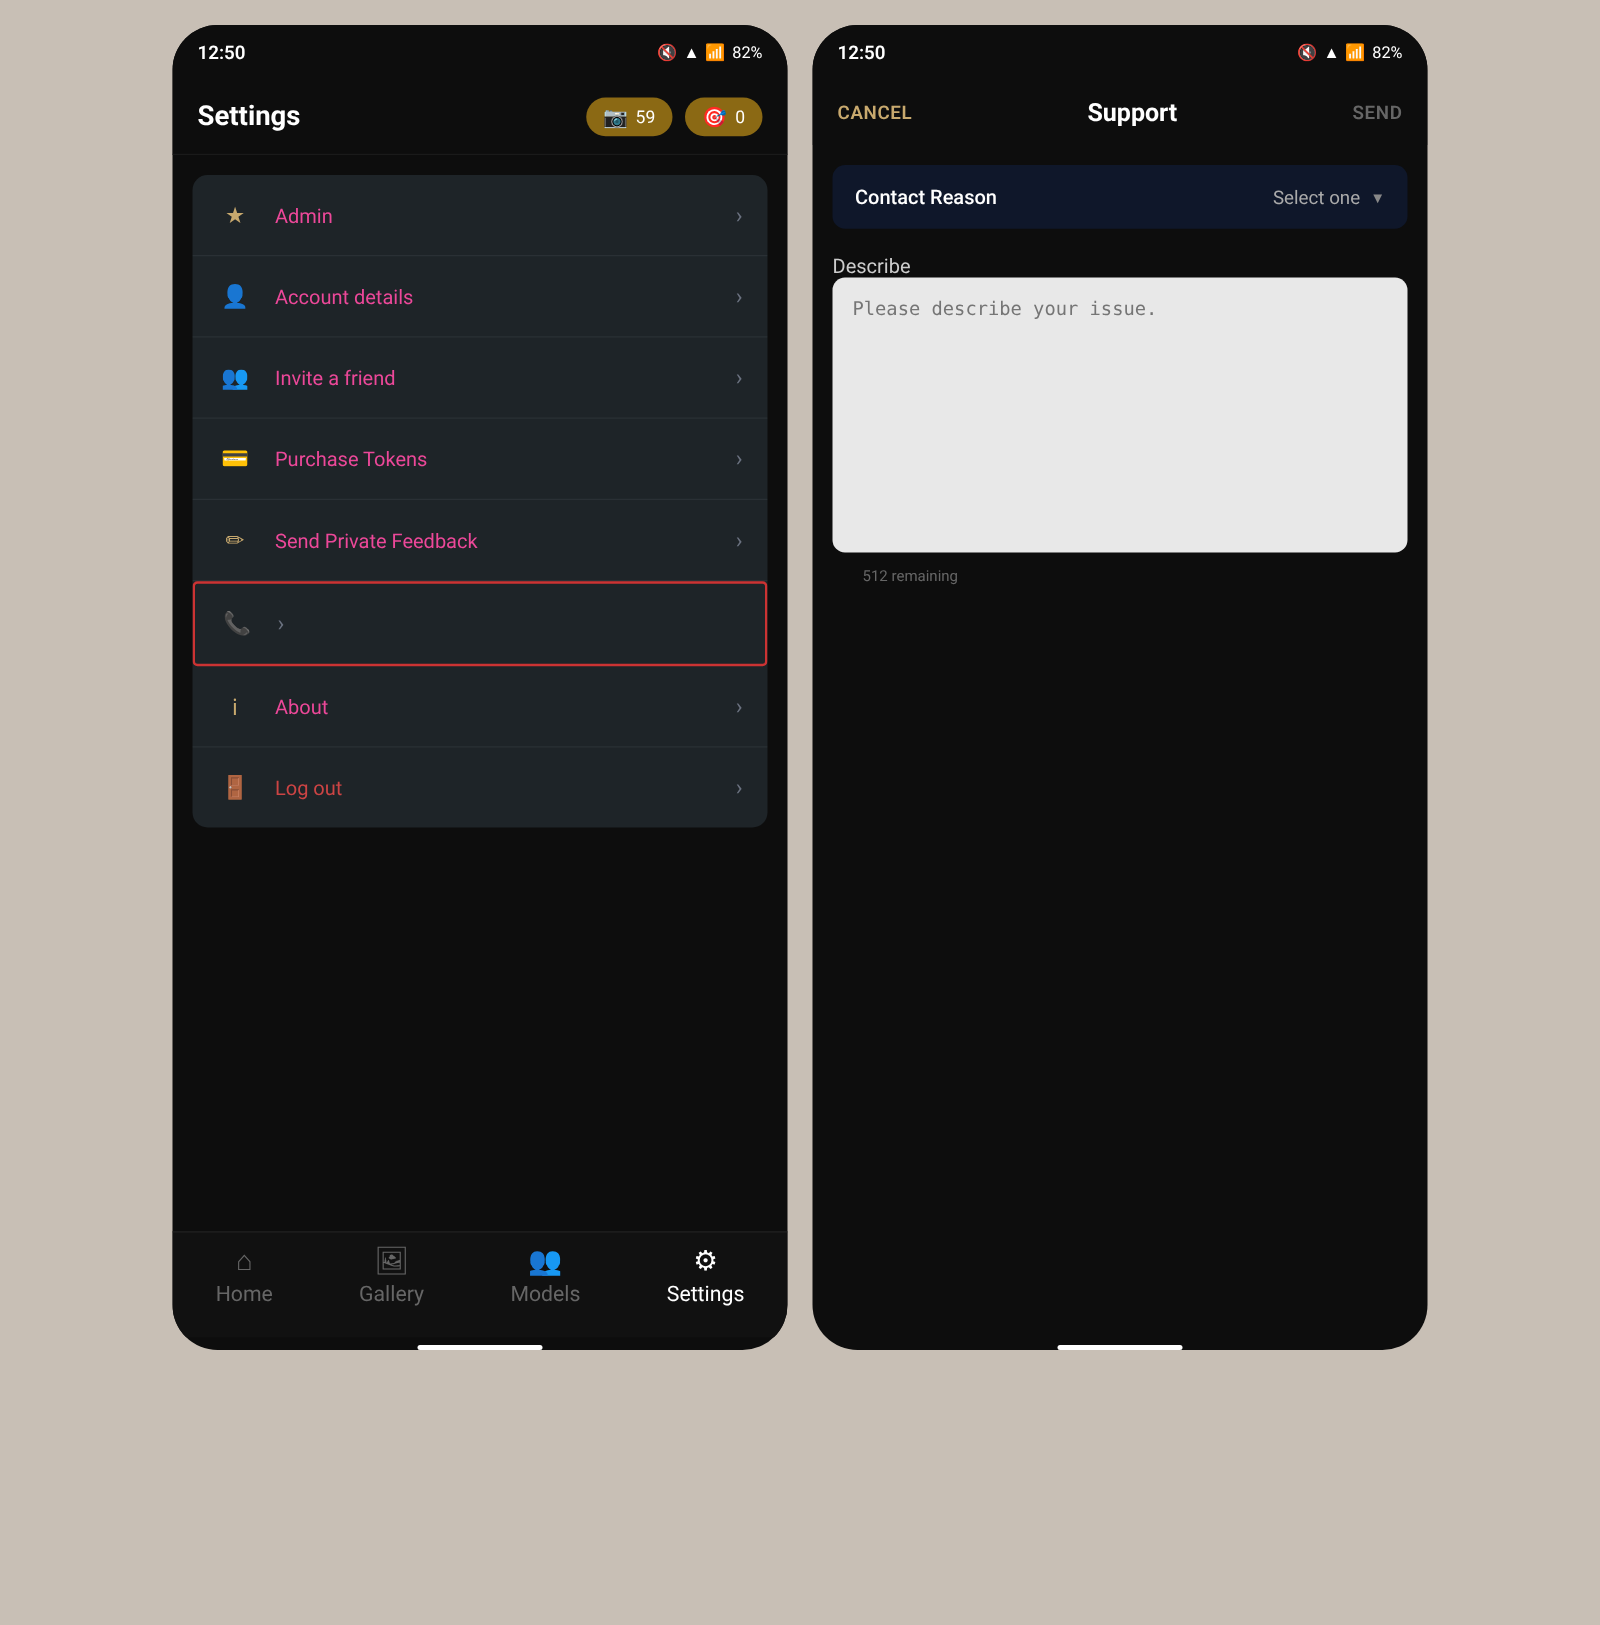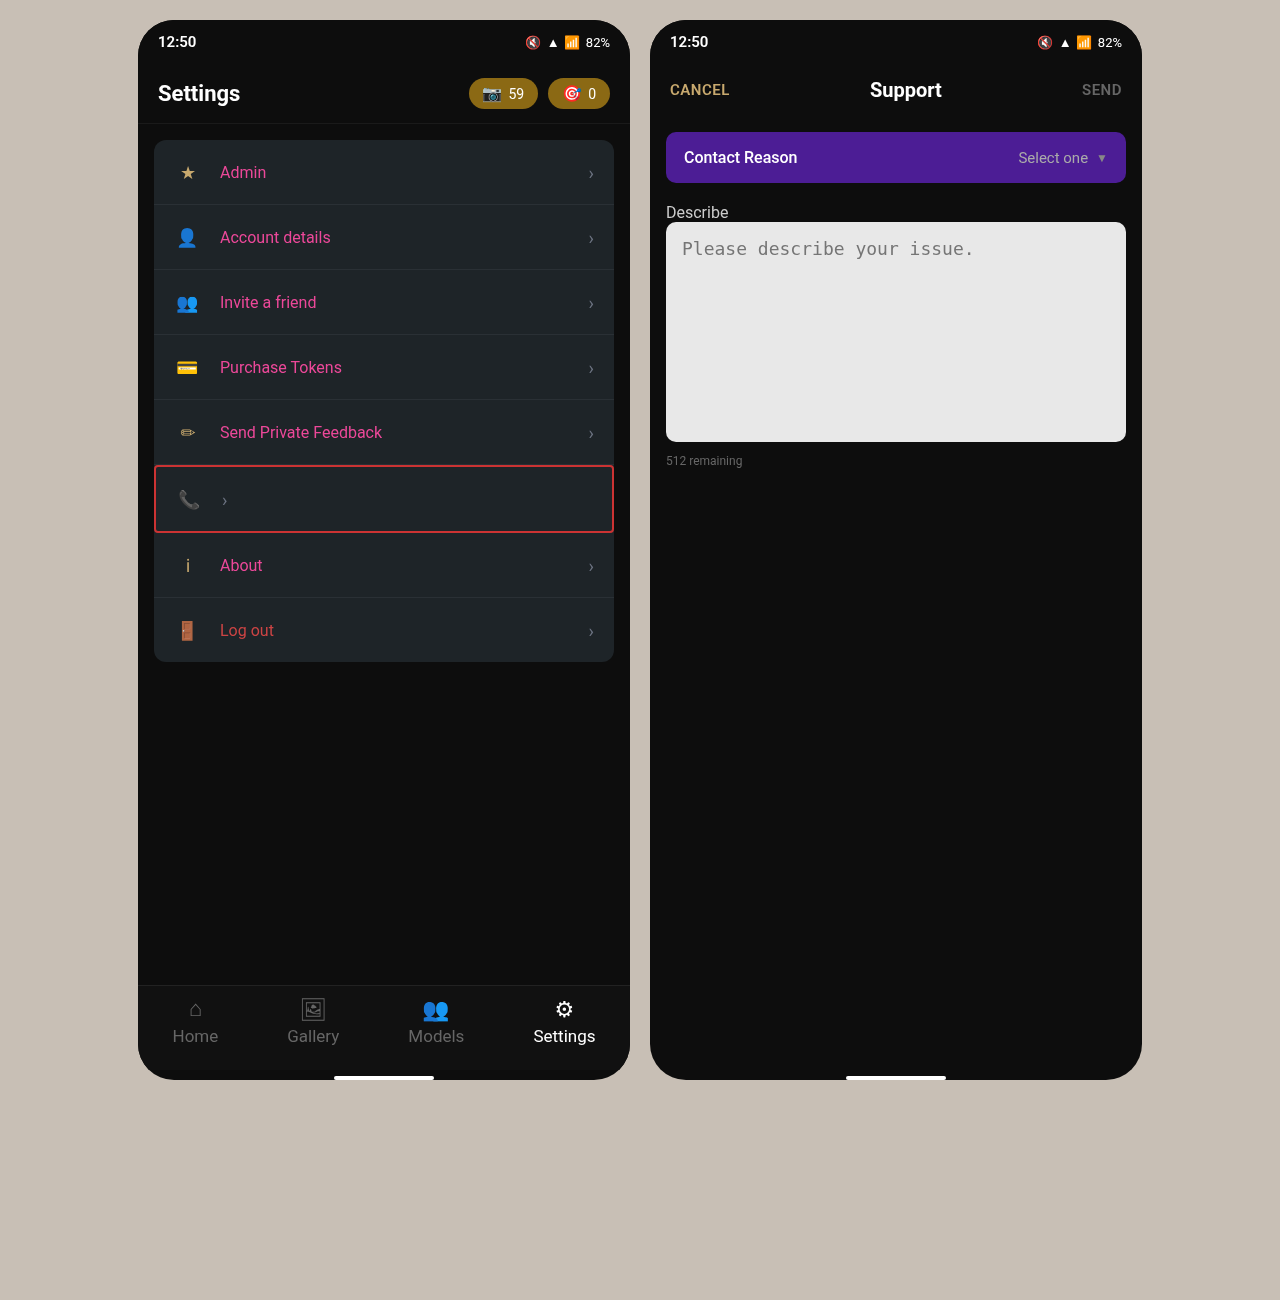--- a/index.html
+++ b/index.html
@@ -215,7 +215,7 @@
     }
 
     .contact-reason-row {
-      background: #4c1d95;
+      background: #0f172a;
       border-radius: 10px;
       display: flex;
       align-items: center;

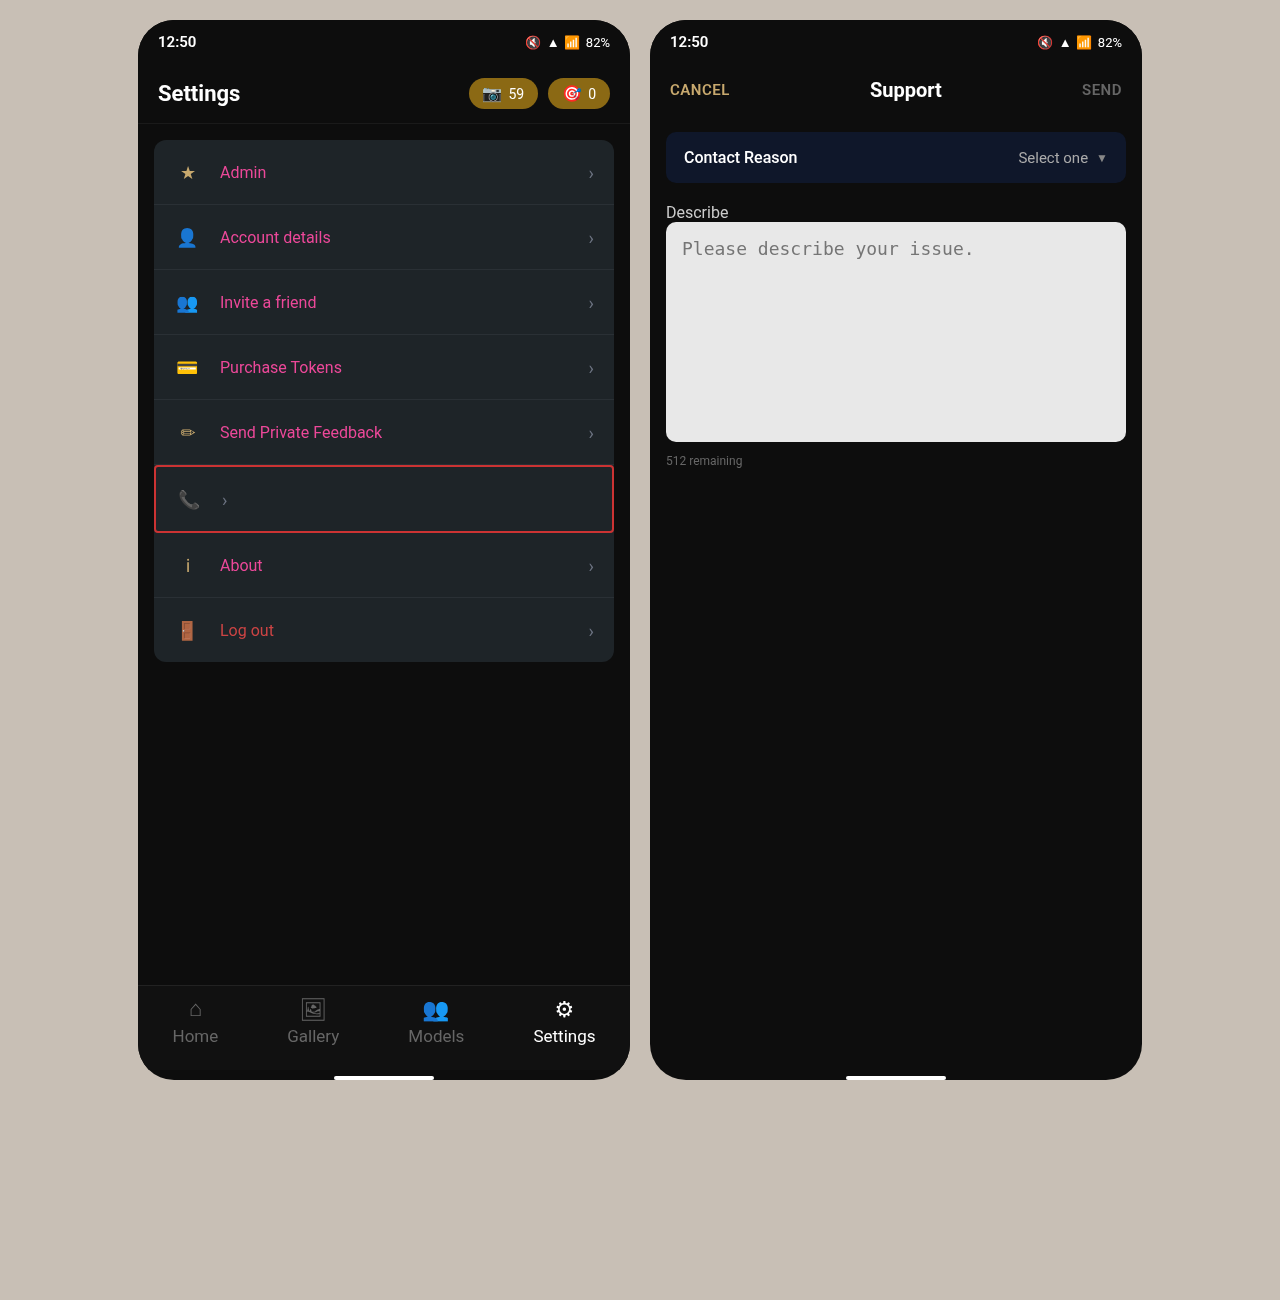--- a/index.html
+++ b/index.html
@@ -256,7 +256,7 @@
       height: 220px;
       padding: 16px;
       color: #666;
-      font-size: 18px;
+      font-size: 15px;
       resize: none;
       border: none;
       outline: none;

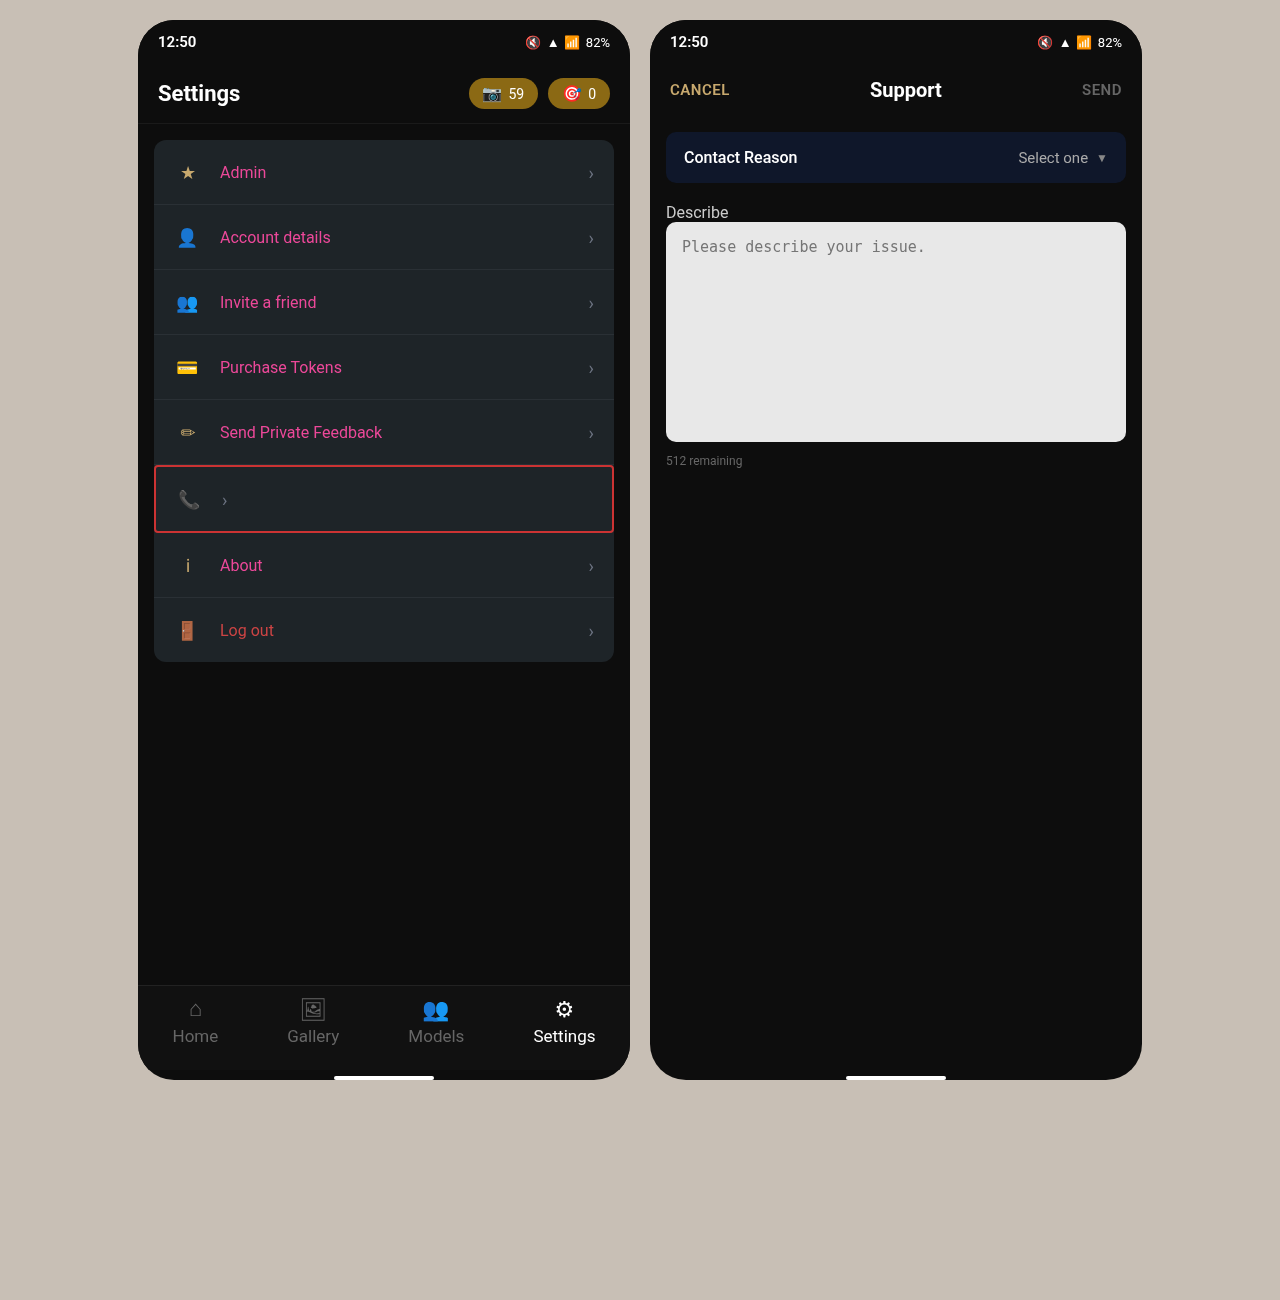--- a/index.html
+++ b/index.html
@@ -266,6 +266,7 @@
       color: #666;
       font-size: 12px;
       margin-top: 8px;
+      margin-left: 24px;
     }
 
     .spacer {

